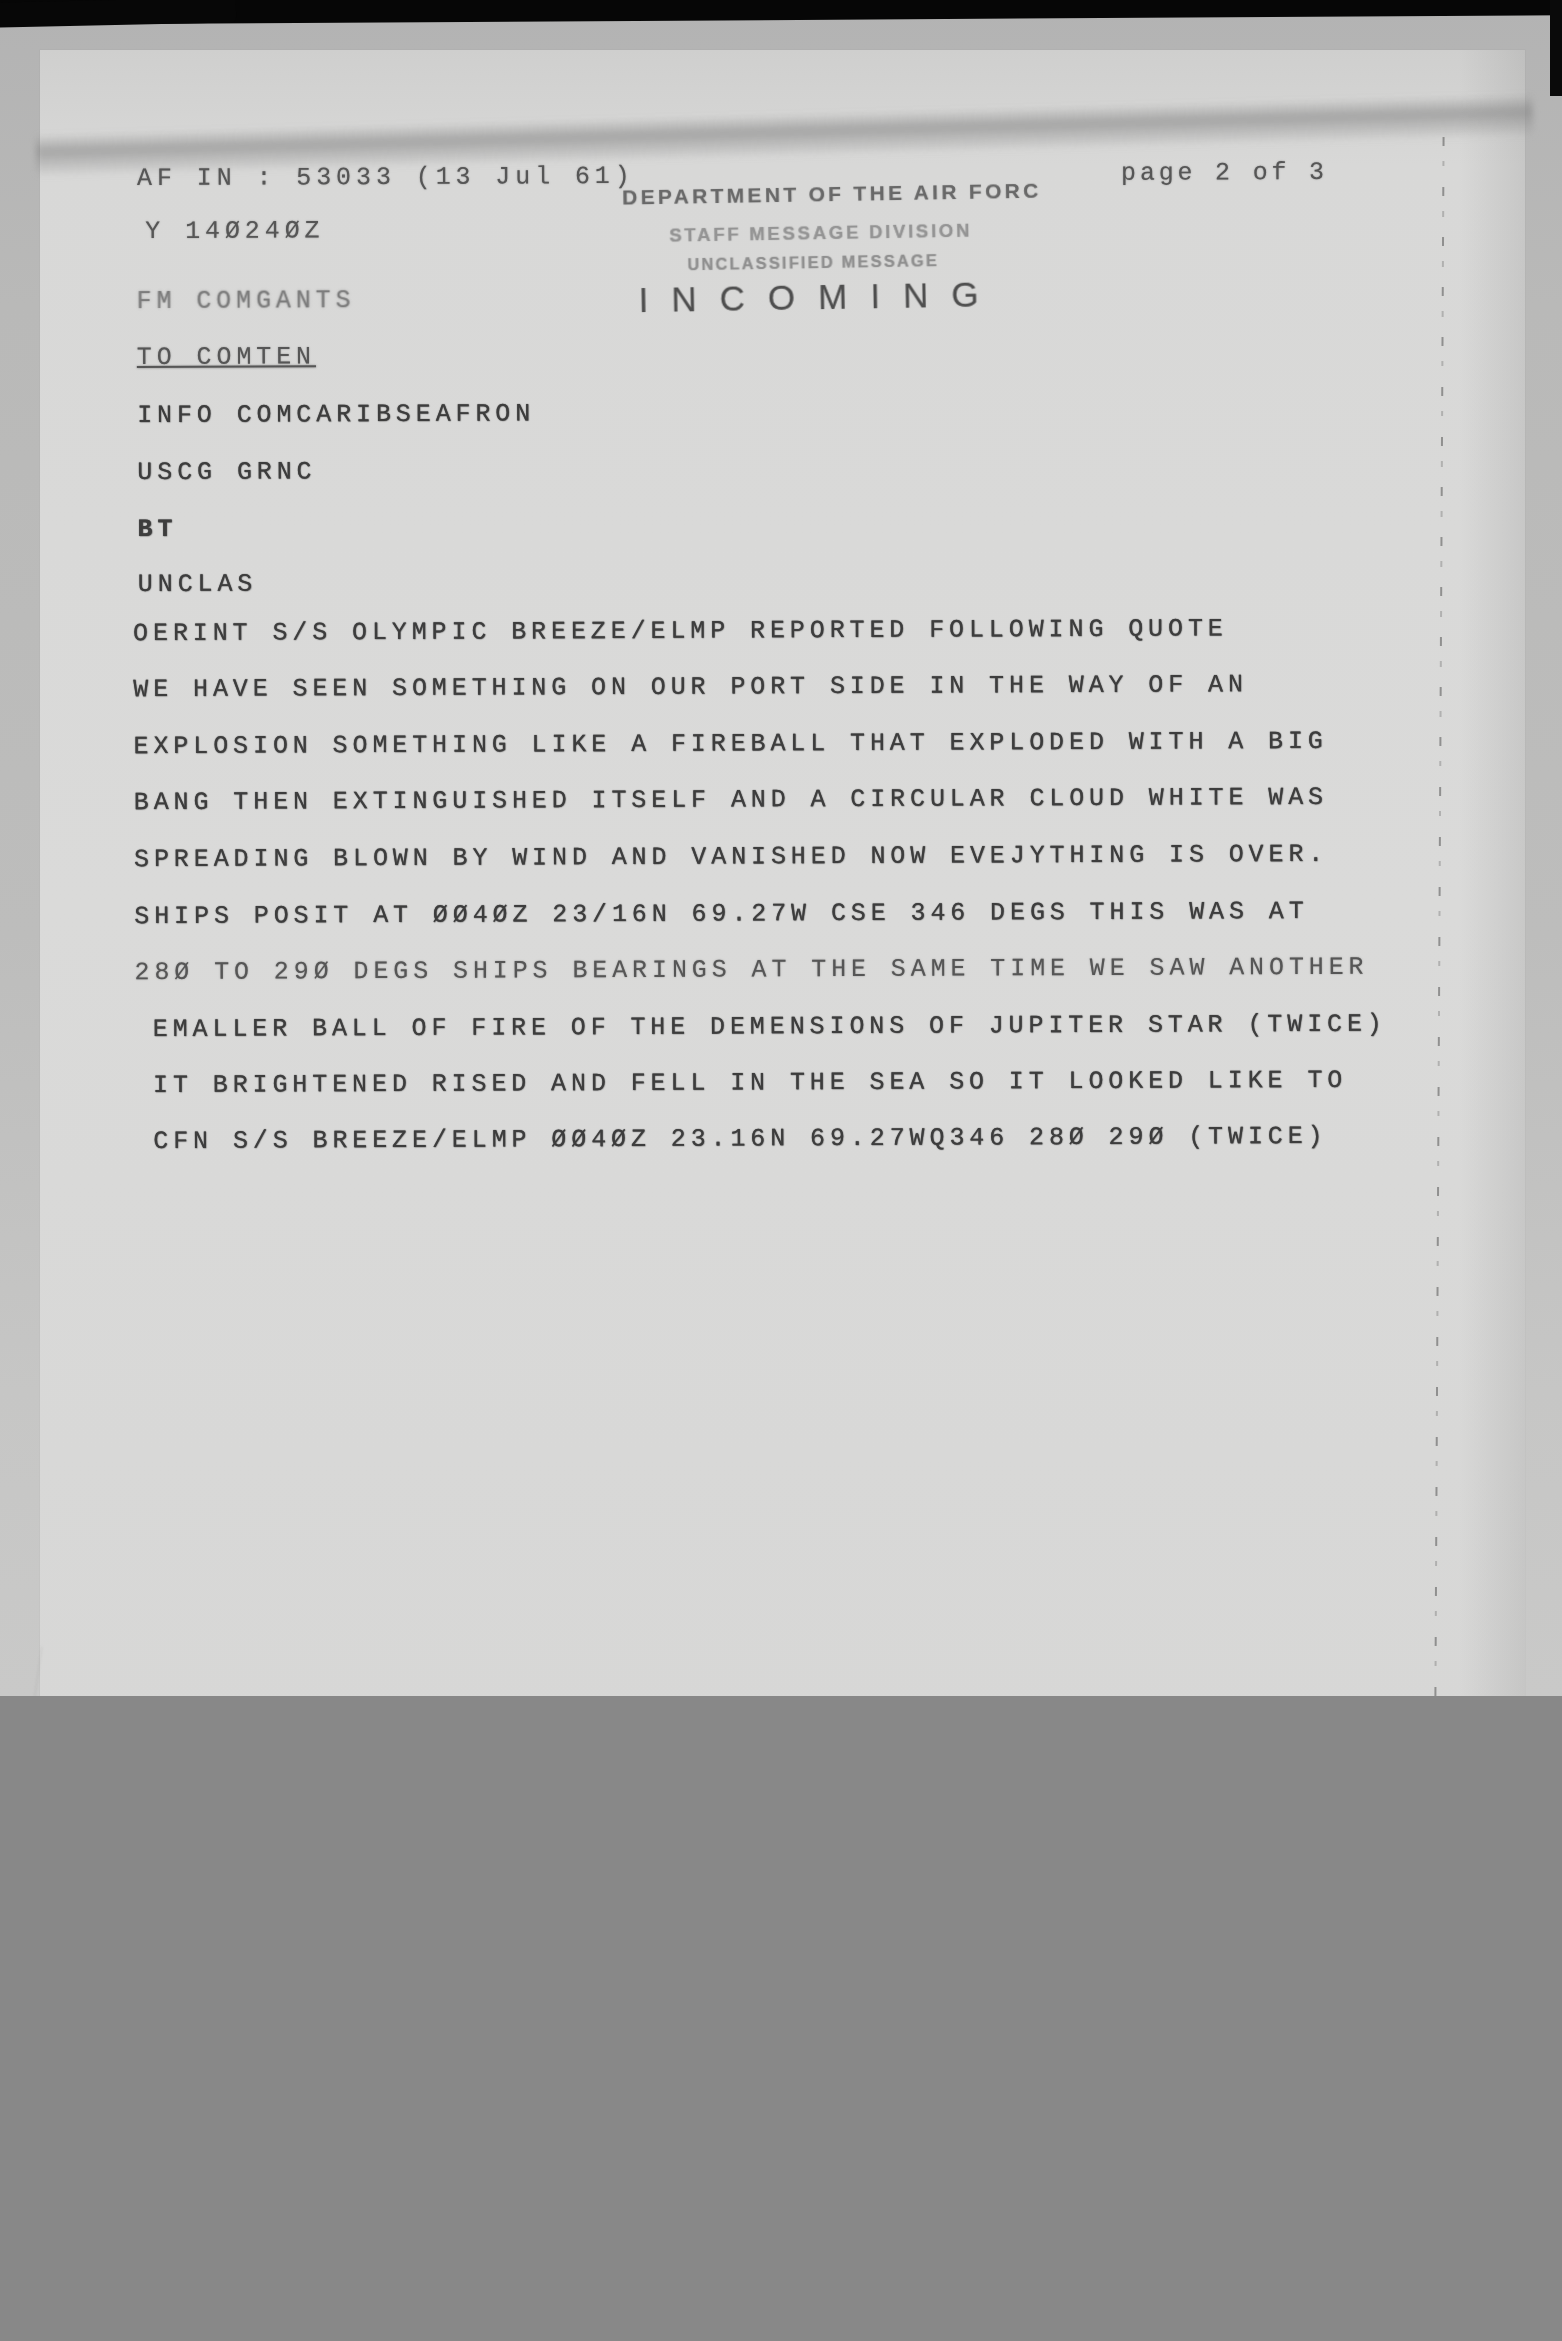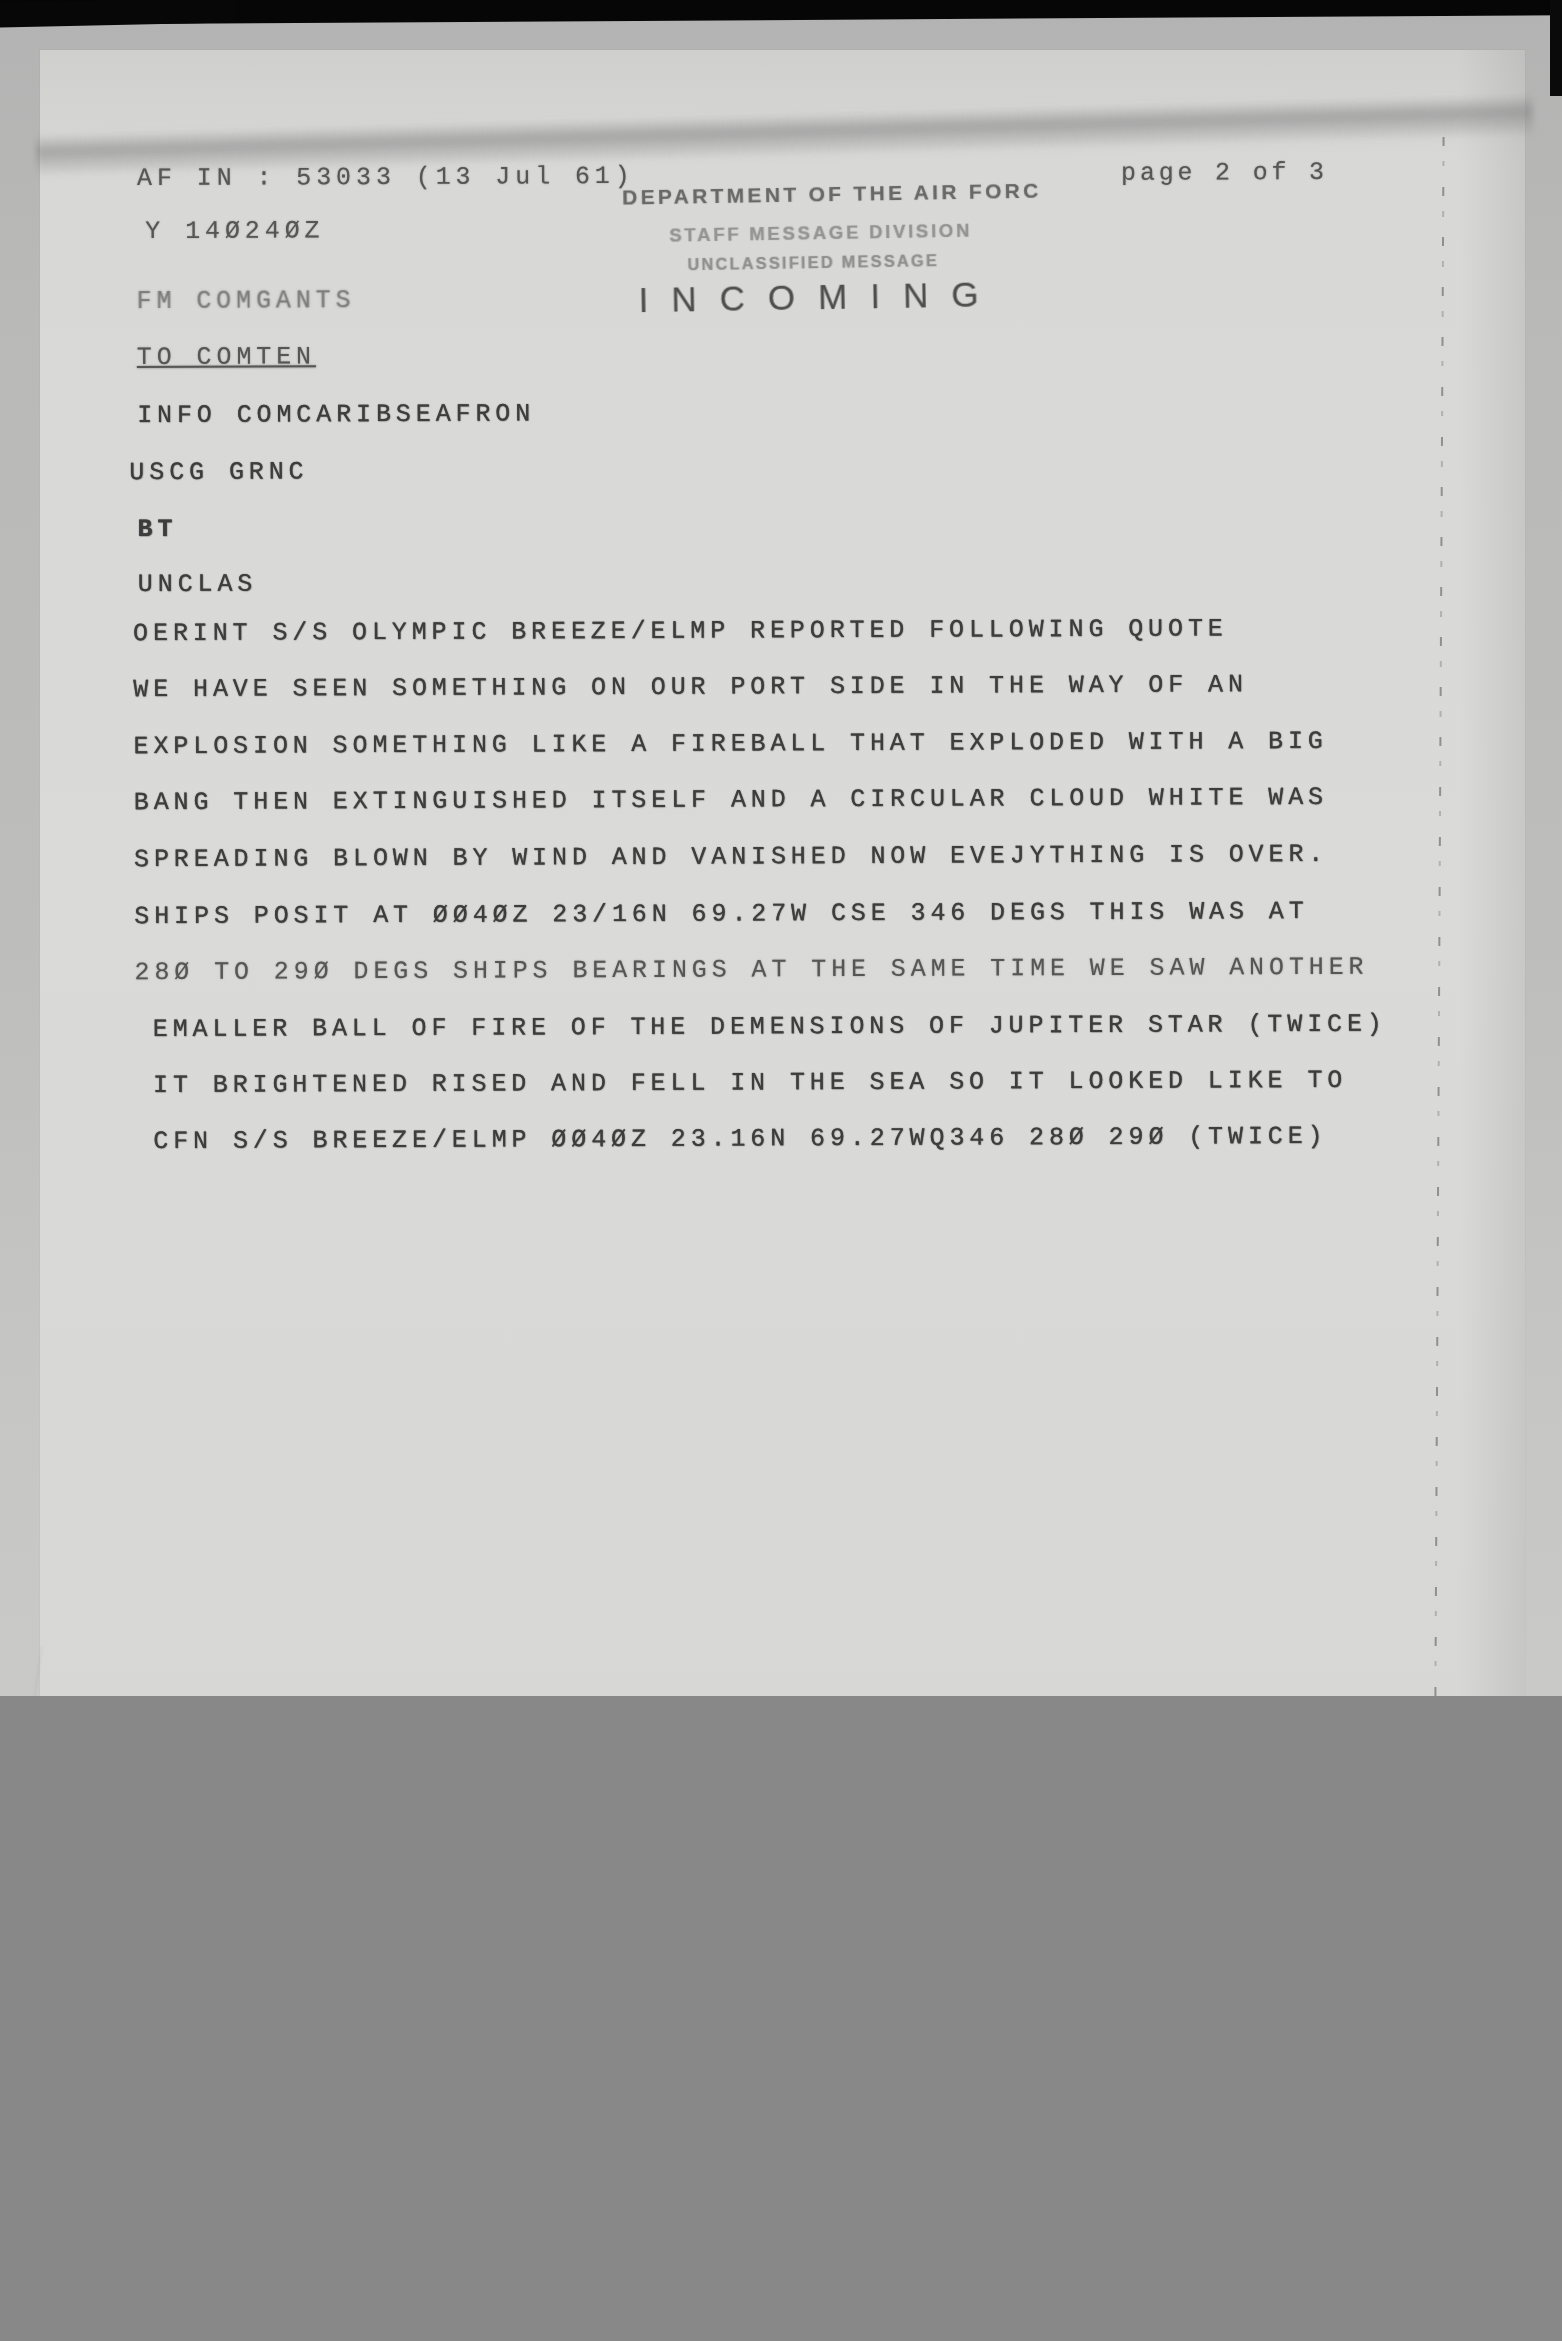--- a/index.html
+++ b/index.html
@@ -125,7 +125,7 @@
     <div class="t faint" style="left:136px;top:287px;text-align:center;">FM COMGANTS</div>
     <div class="t dim" style="left:136px;top:343px;text-decoration:underline;">TO COMTEN</div>
     <div class="t" style="left:136px;top:401px;">INFO COMCARIBSEAFRON</div>
-    <div class="t" style="left:128px;top:458px;font-family:Liberation Mono, monospace;">USCG GRNC</div>
+    <div class="t" style="left:136px;top:458px;font-family:Liberation Mono, monospace;">USCG GRNC</div>
     <div class="t" style="left:136px;top:515px;font-weight:bold;">BT</div>
     <div class="t" style="left:136px;top:570px;">UNCLAS</div>
 

